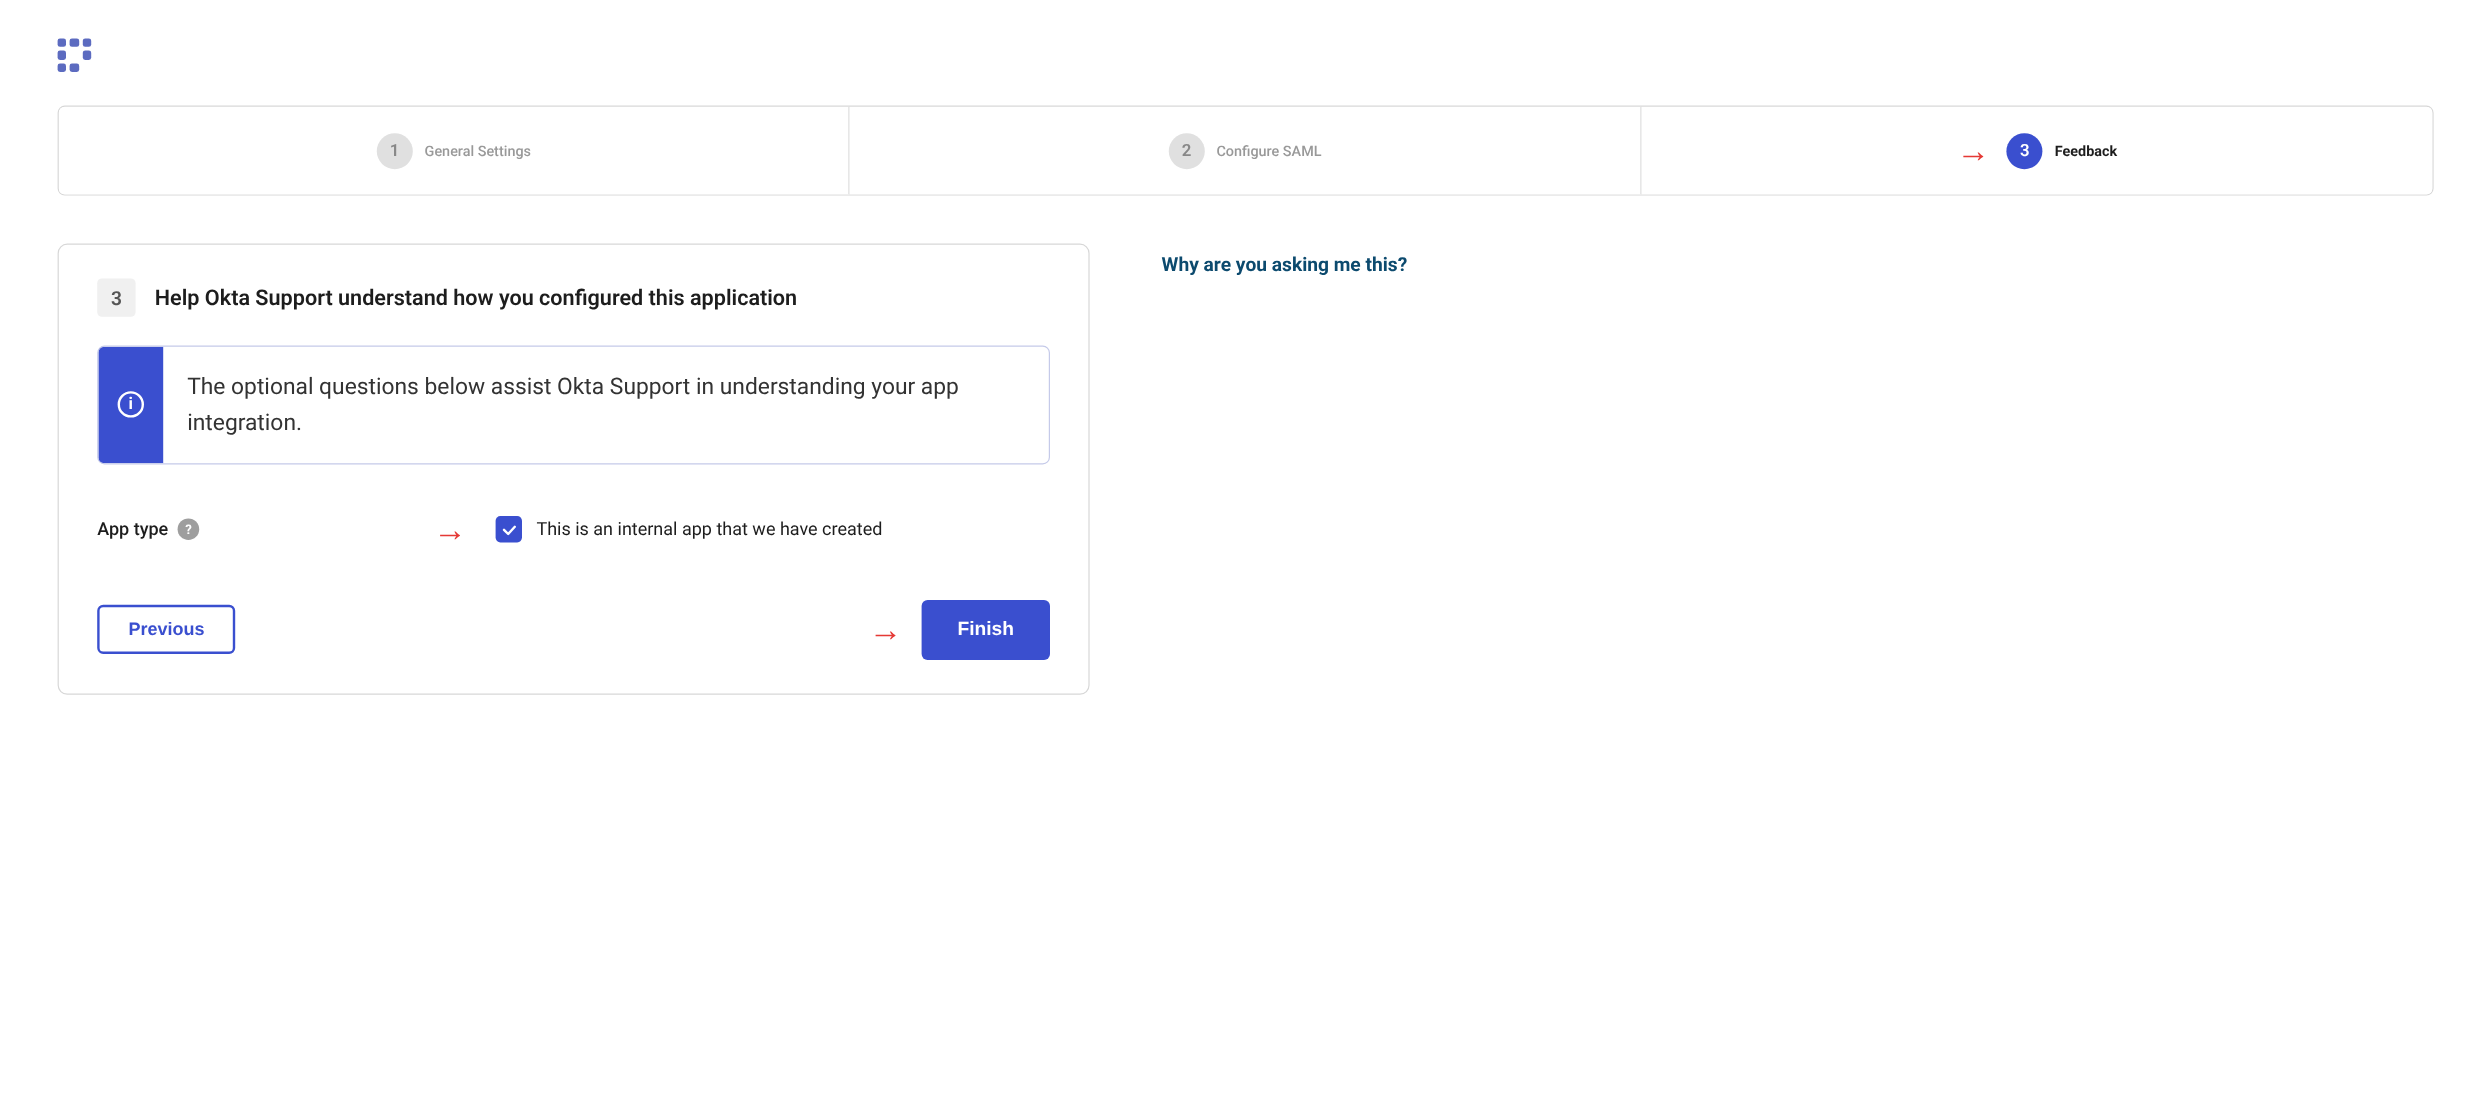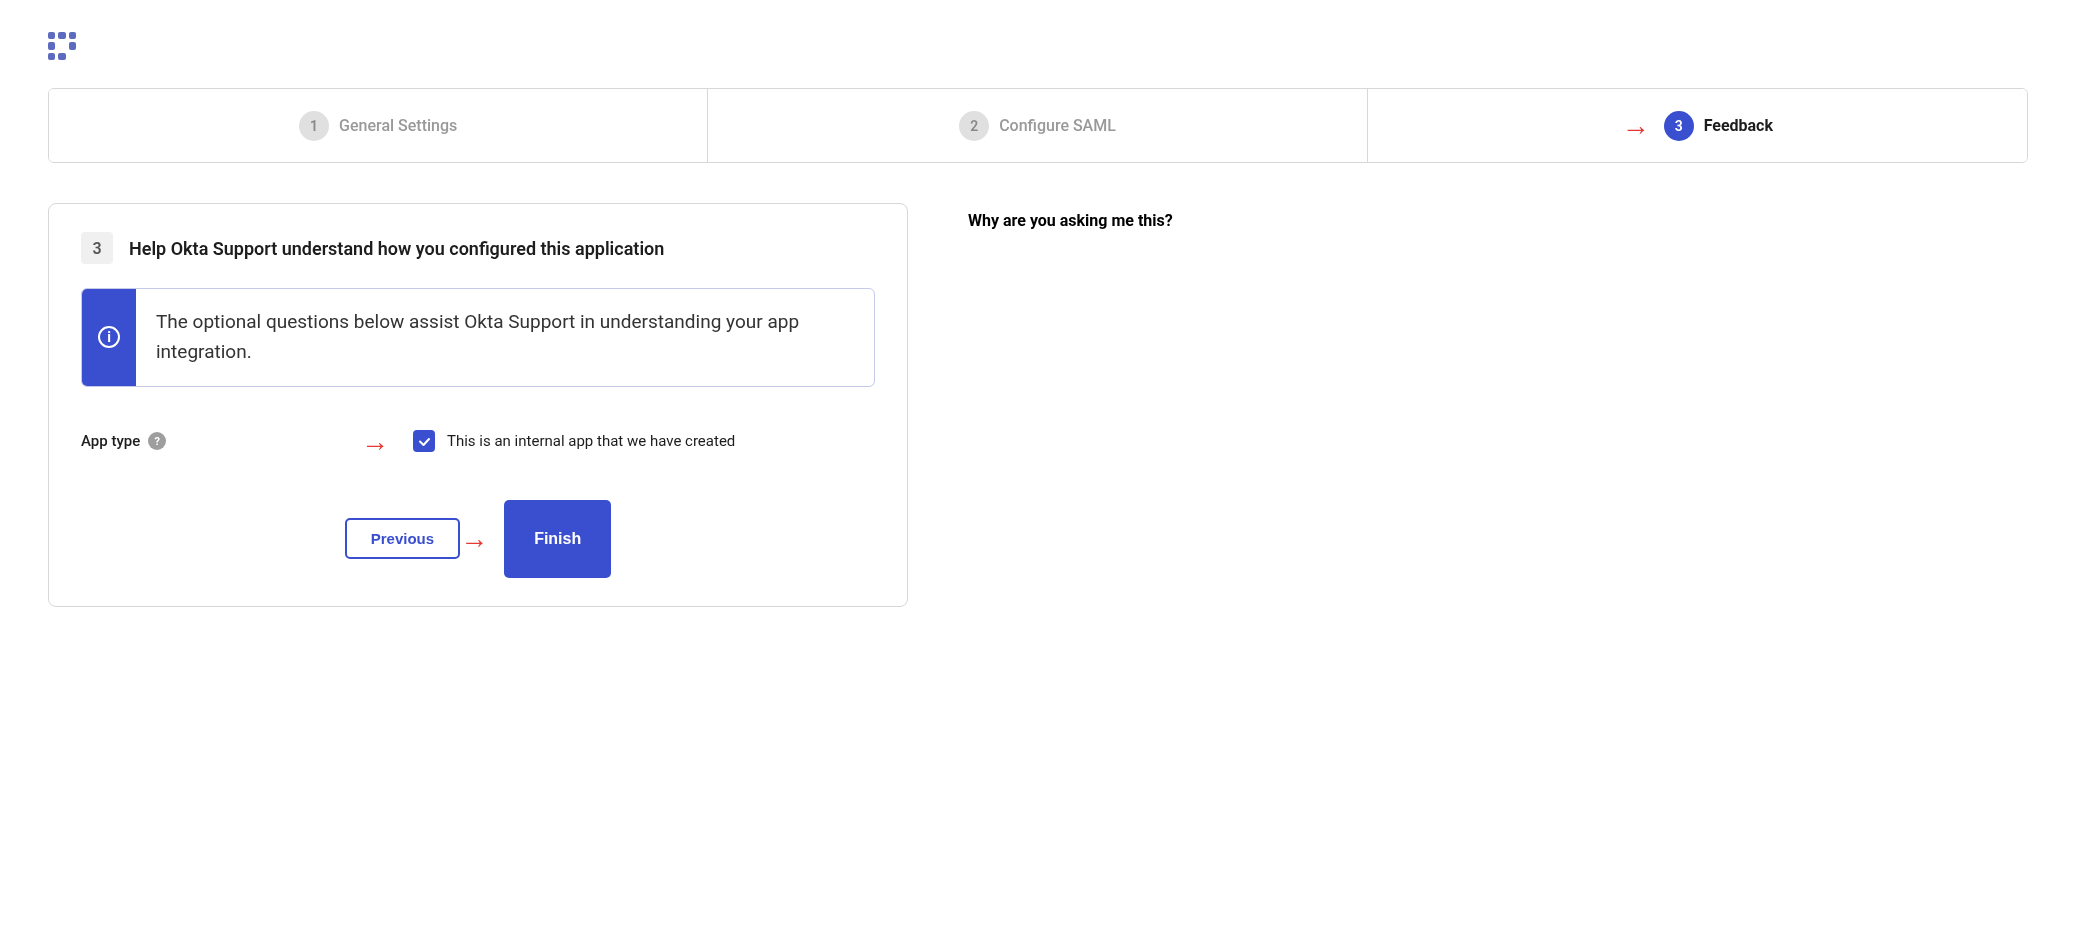--- a/index.html
+++ b/index.html
@@ -82,7 +82,7 @@
       color: #fff;
     }
     .step-label {
-      font-size: 16px;
+      font-size: 12px;
       font-weight: 500;
     }
     .step-label.inactive { color: #999; }

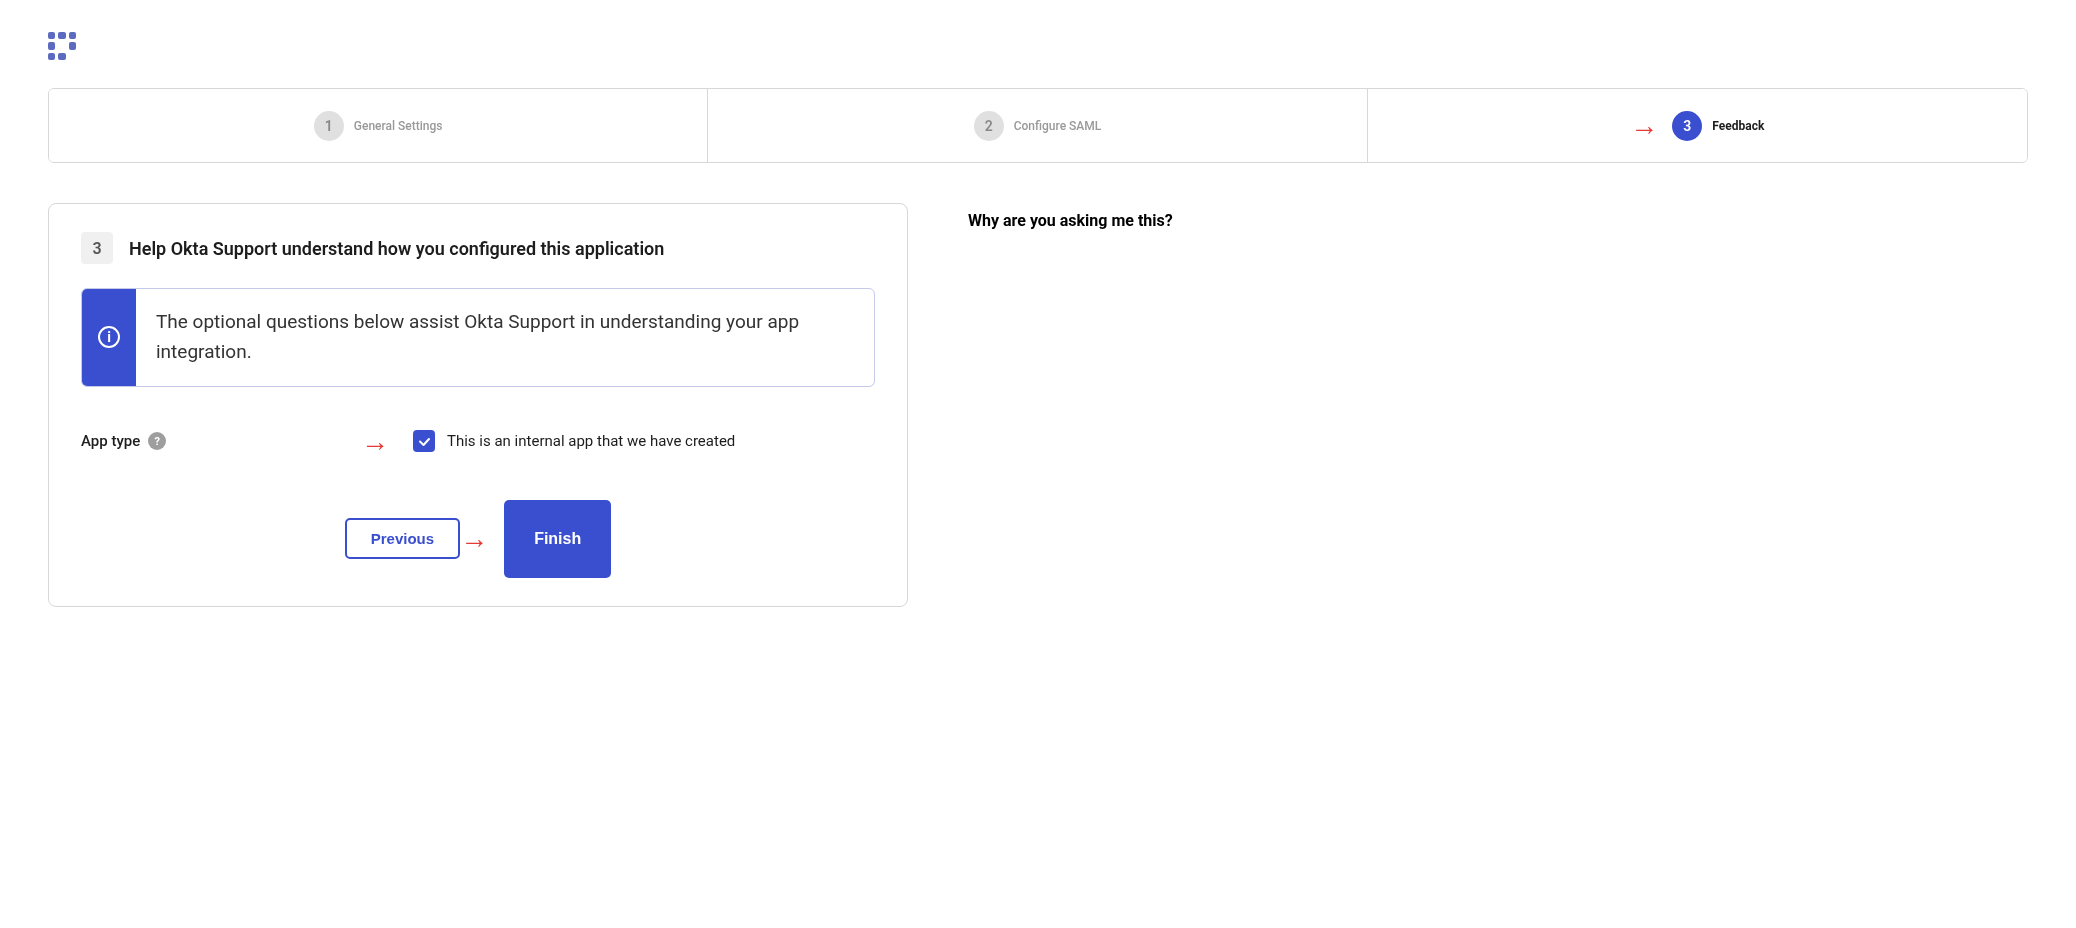--- a/index.html
+++ b/index.html
@@ -276,7 +276,7 @@
     .sidebar-title {
       font-size: 16px;
       font-weight: 700;
-      color: #000000;
+      color: #0c4a6e;
       margin-bottom: 12px;
     }
     .sidebar-text {

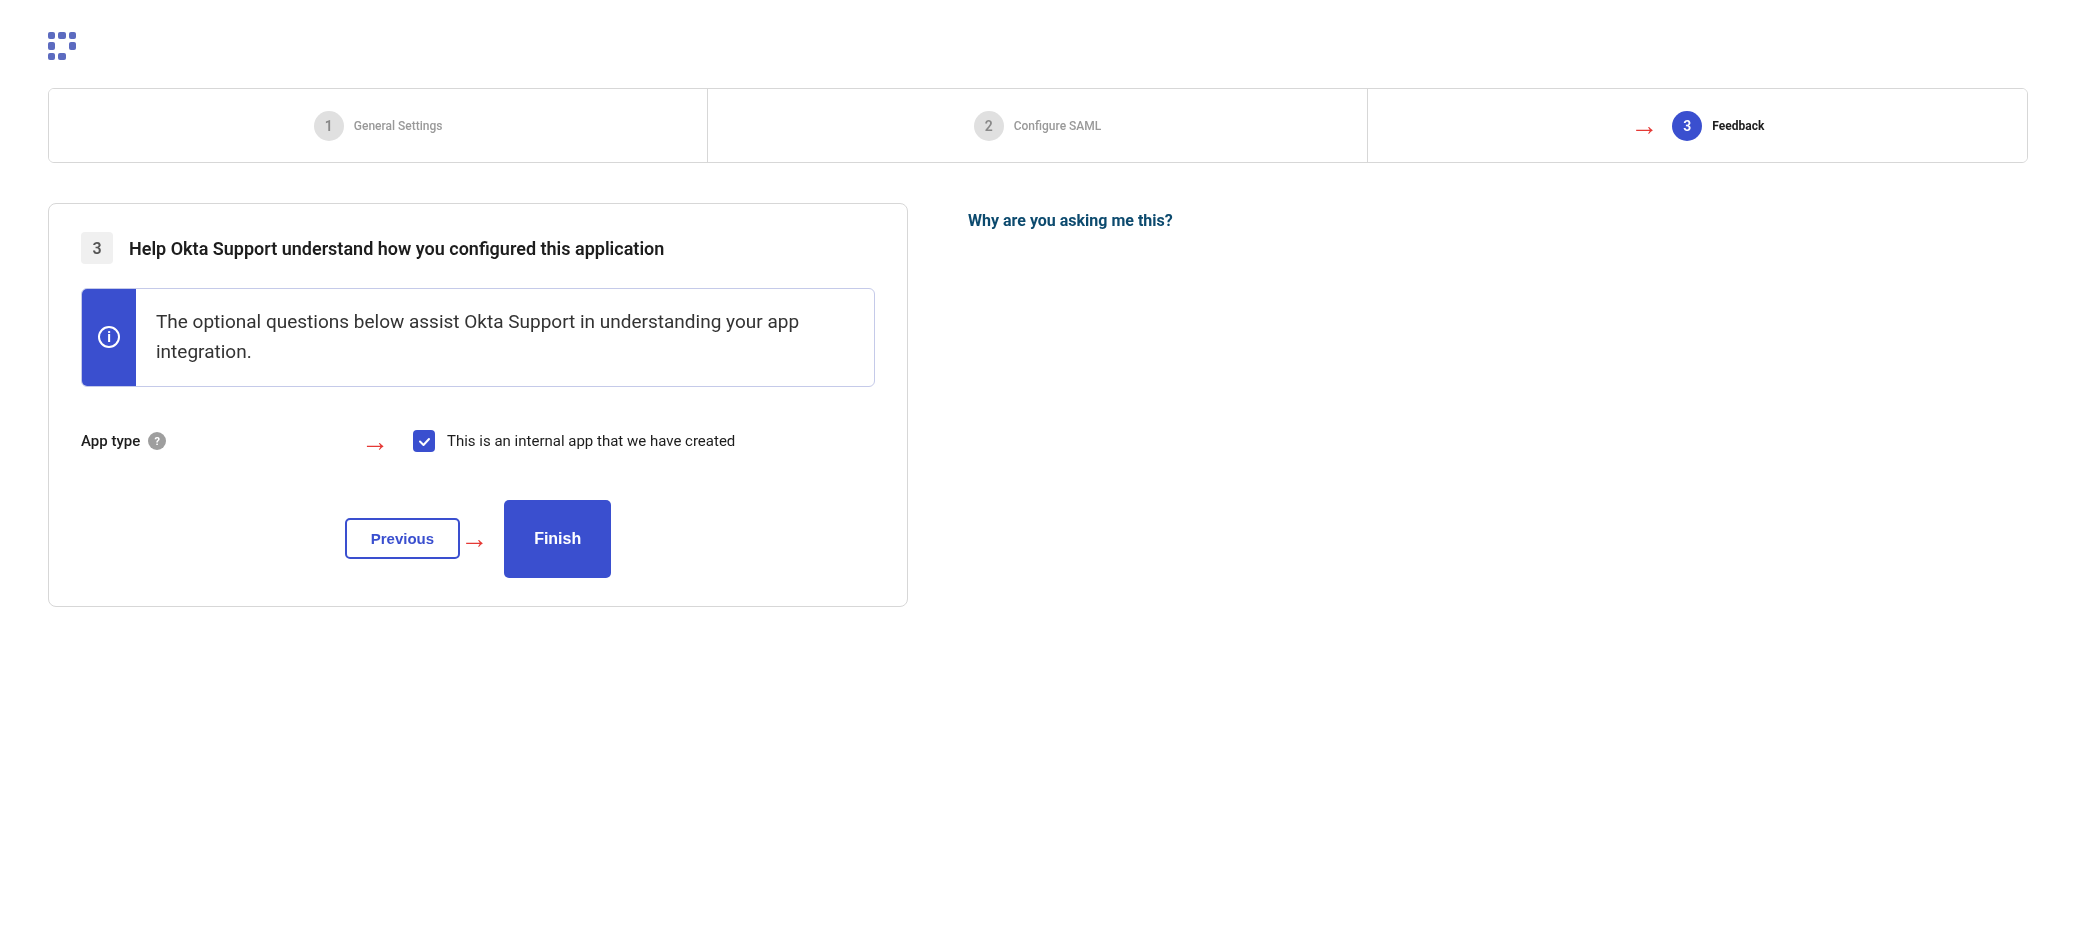--- a/index.html
+++ b/index.html
@@ -235,7 +235,7 @@
     .card-footer {
       display: flex;
       align-items: center;
-      justify-content: center;
+      justify-content: space-between;
     }
     .btn-previous {
       border: 2px solid #3a4fcf;

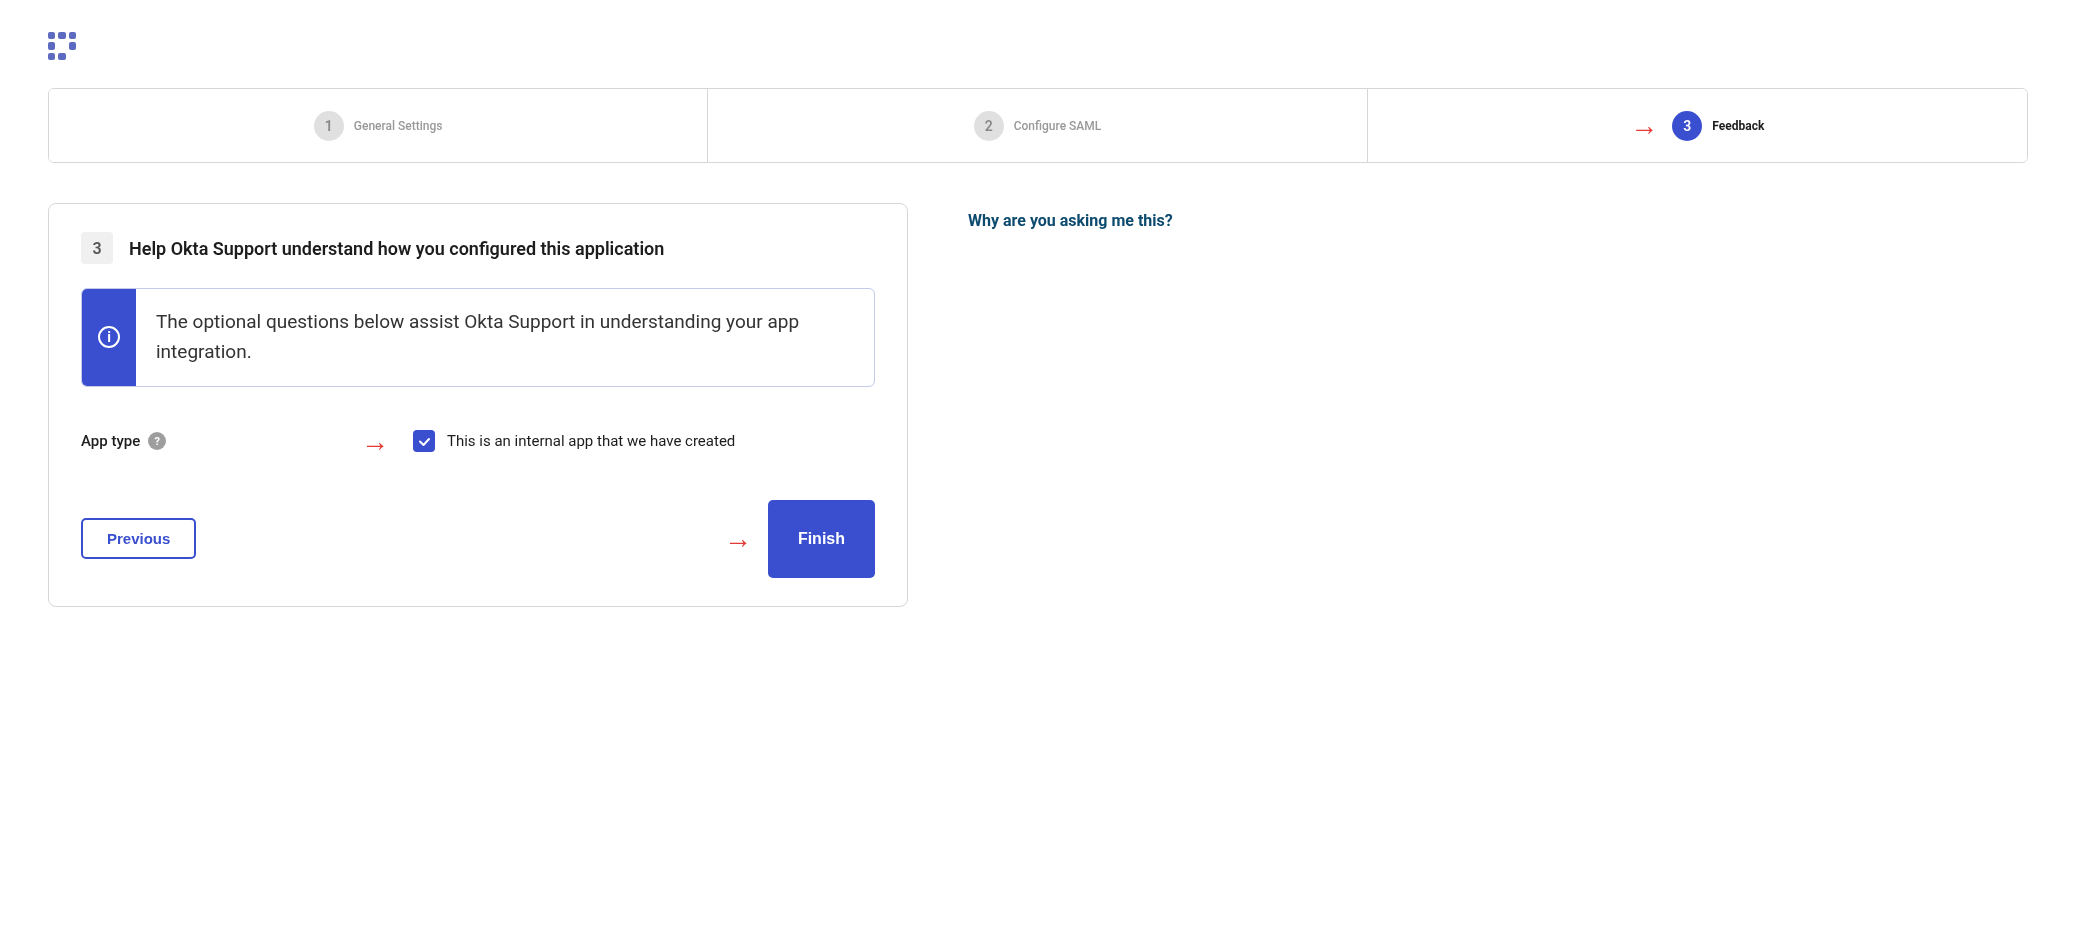--- a/index.html
+++ b/index.html
@@ -261,7 +261,7 @@
       color: #fff;
       border: none;
       border-radius: 5px;
-      padding: 30px 30px;
+      padding: 16px 30px;
       font-size: 16px;
       font-weight: 700;
       cursor: pointer;

